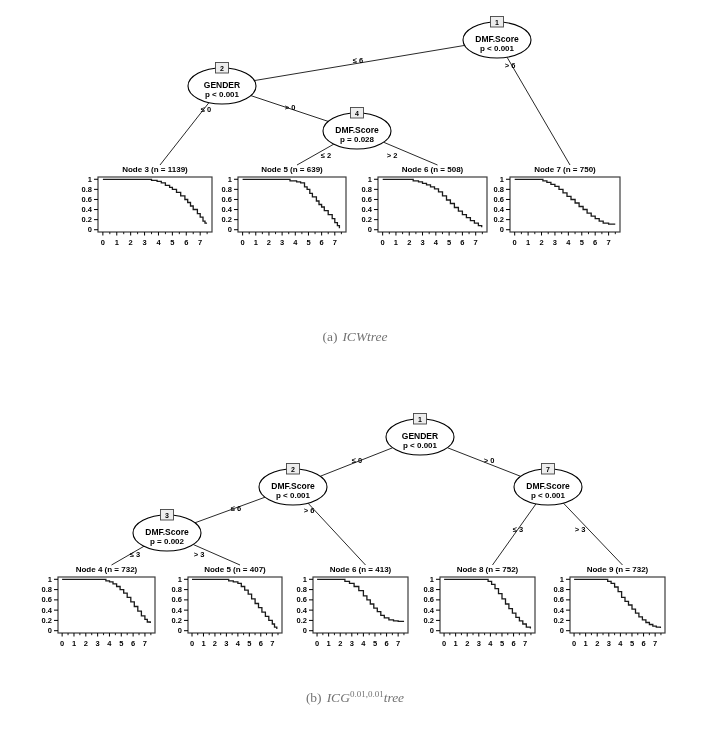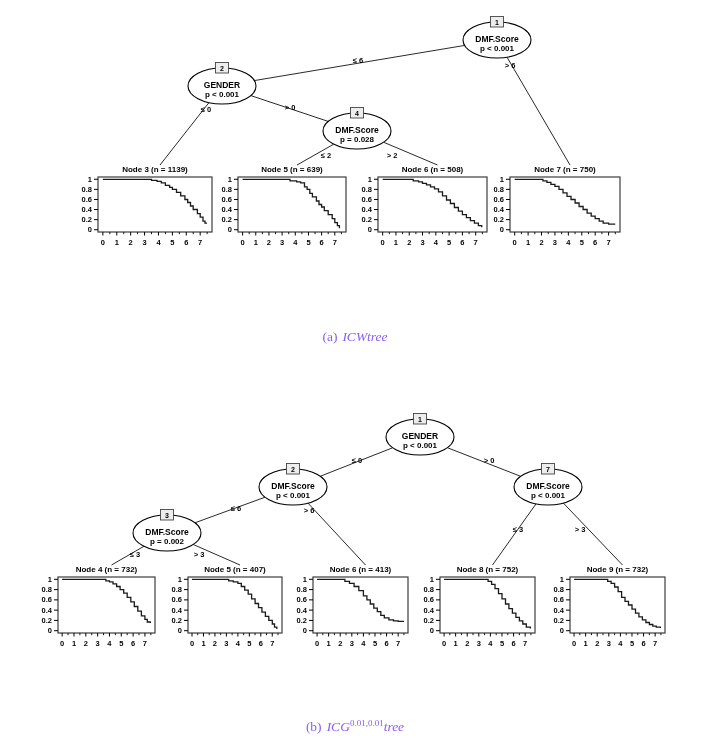--- a/index.html
+++ b/index.html
@@ -22,7 +22,7 @@
     position:absolute;left:0;width:710px;
     text-align:center;
     font-family:"Liberation Serif", serif;
-    font-size:13.5px;color:#8b5cf6;
+    font-size:13.5px;color:#737373;
   }
   .caption .prefix{font-style:normal;margin-right:5px;}
   .caption i{font-style:italic;}

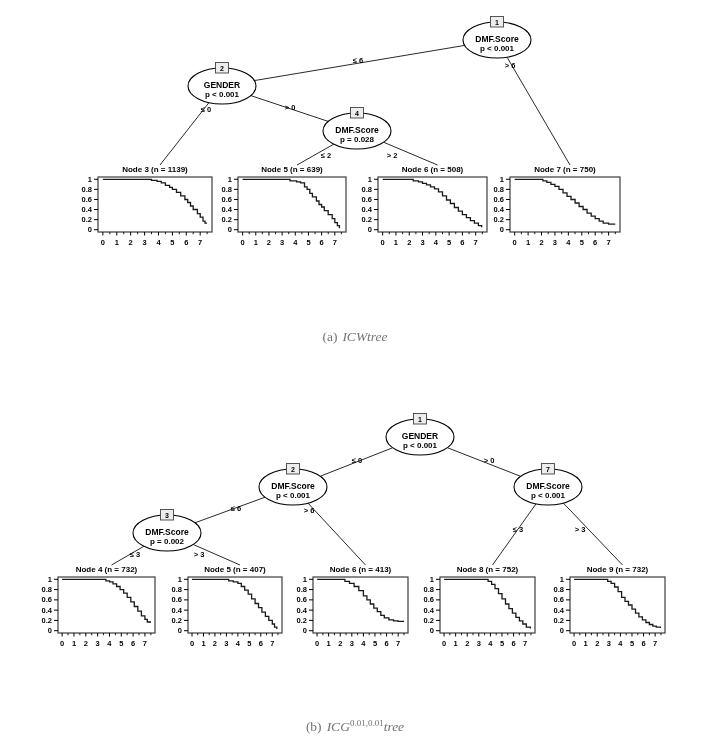--- a/index.html
+++ b/index.html
@@ -489,7 +489,7 @@
     <span class="prefix">(a)</span><i>ICWtree</i><sup></sup><i></i>
   </div>
 
-  <div class="caption" style="top:719px">
+  <div class="caption" style="top:690px">
     <span class="prefix">(b)</span><i>ICG</i><sup>0.01,0.01</sup><i>tree</i>
   </div>
 </div>

